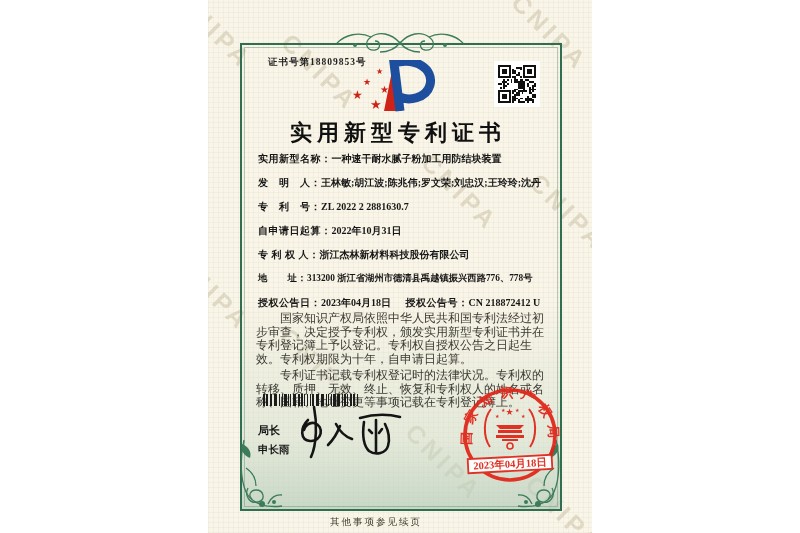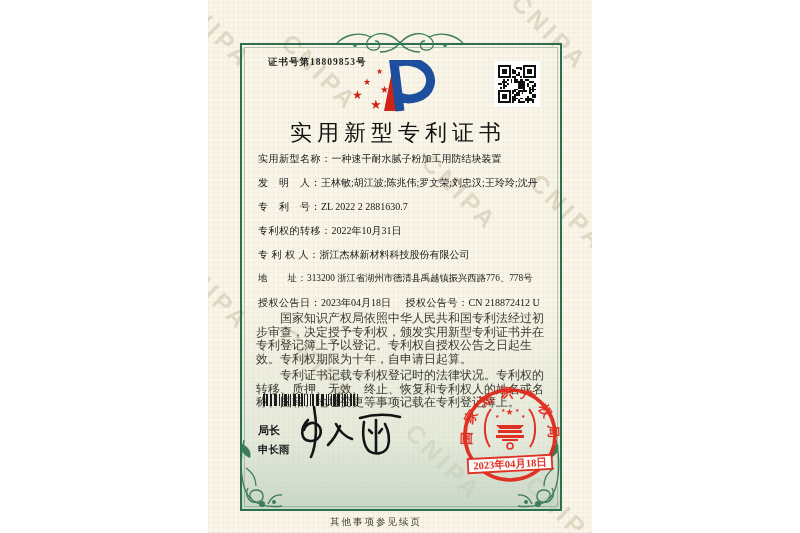--- a/index.html
+++ b/index.html
@@ -24,7 +24,7 @@
   .qr{position:absolute;left:286px;top:61px;width:46px;height:46px;background:#fff;
       display:flex;align-items:center;justify-content:center;}
   .title{position:absolute;left:32px;top:118px;width:316px;text-align:center;font-size:22px;
-      font-weight:normal;letter-spacing:5px;color:#101010;}
+      font-weight:bold;letter-spacing:5px;color:#101010;}
   .row{position:absolute;left:50px;white-space:nowrap;font-weight:normal;font-size:10px;color:#161616;}
   .row .lbl{letter-spacing:0.5px;}
   .row.small{font-size:9.3px;}

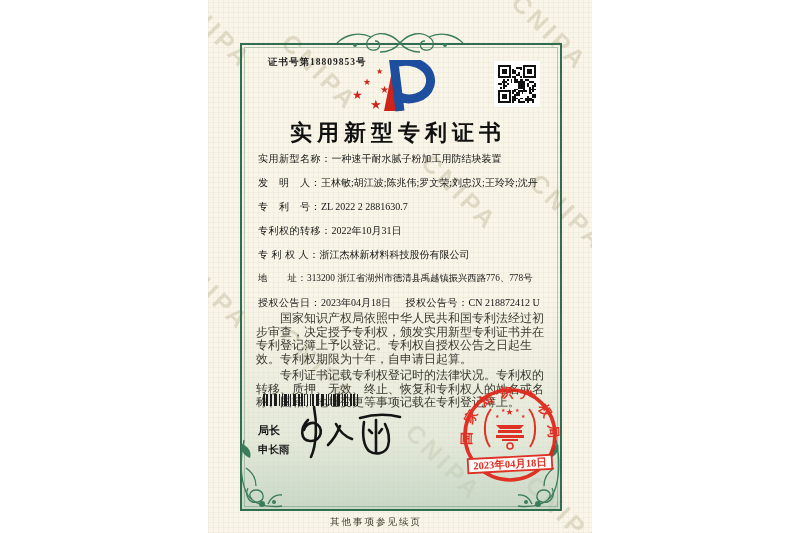--- a/index.html
+++ b/index.html
@@ -25,7 +25,7 @@
       display:flex;align-items:center;justify-content:center;}
   .title{position:absolute;left:32px;top:118px;width:316px;text-align:center;font-size:22px;
       font-weight:bold;letter-spacing:5px;color:#101010;}
-  .row{position:absolute;left:50px;white-space:nowrap;font-weight:normal;font-size:10px;color:#161616;}
+  .row{position:absolute;left:50px;white-space:nowrap;font-weight:bold;font-size:10px;color:#161616;}
   .row .lbl{letter-spacing:0.5px;}
   .row.small{font-size:9.3px;}
   .row .pair2{display:inline-block;margin-left:12px;}

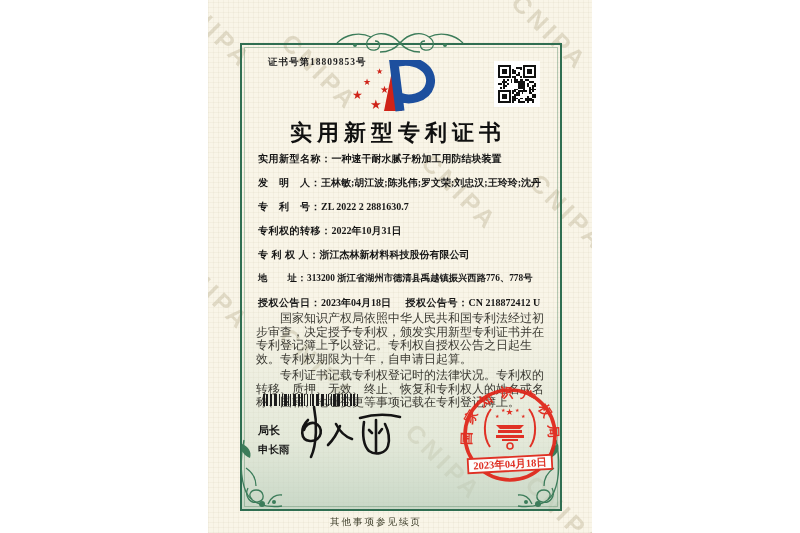--- a/index.html
+++ b/index.html
@@ -267,7 +267,7 @@
       <span class="lbl">专　利　号：</span><span>ZL 2022 2 2881630.7</span>
     </div>
     <div class="row" style="top:224px">
-      <span class="lbl">专利权的转移：</span><span>2022年10月31日</span>
+      <span class="lbl">自申请日起算：</span><span>2022年10月31日</span>
     </div>
     <div class="row" style="top:248px">
       <span class="lbl">专 利 权 人：</span><span>浙江杰林新材料科技股份有限公司</span>

